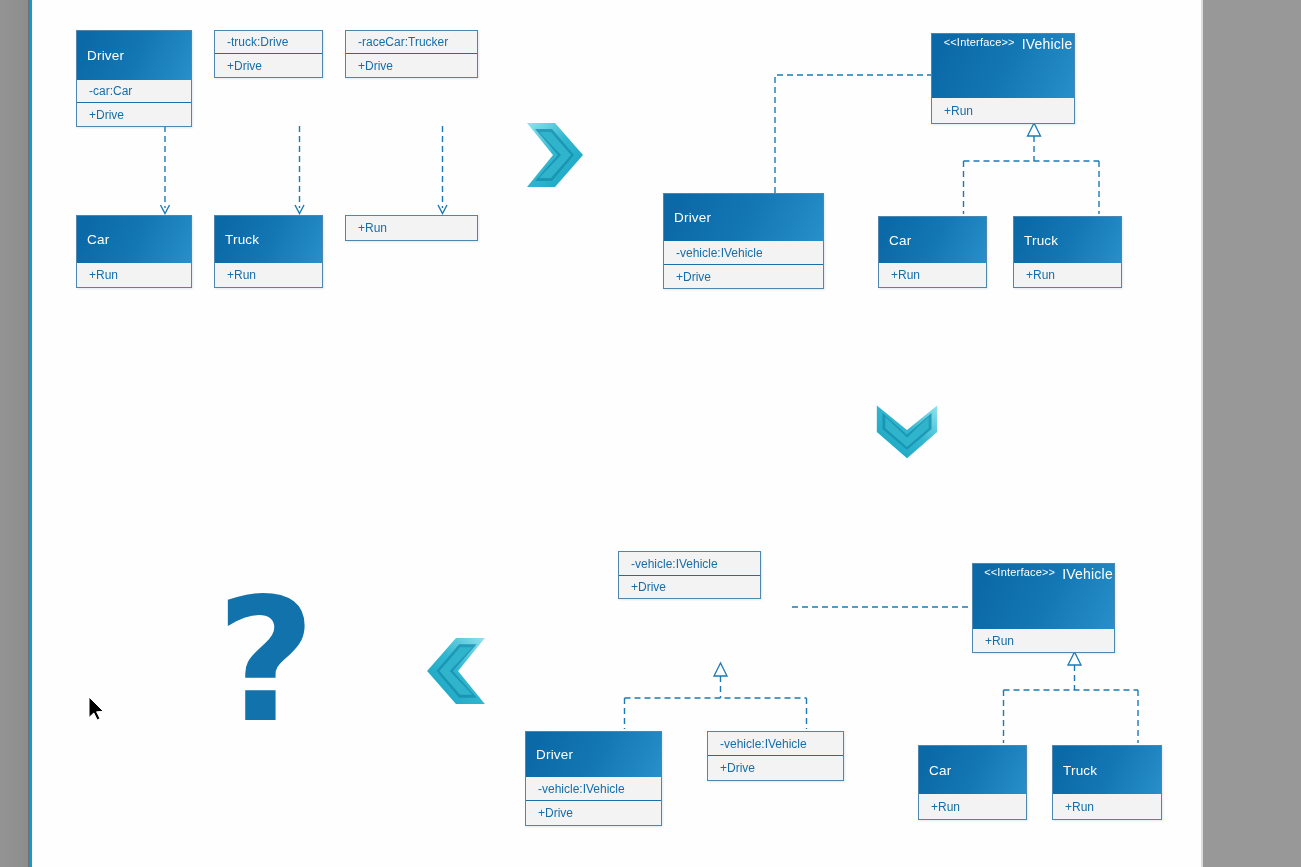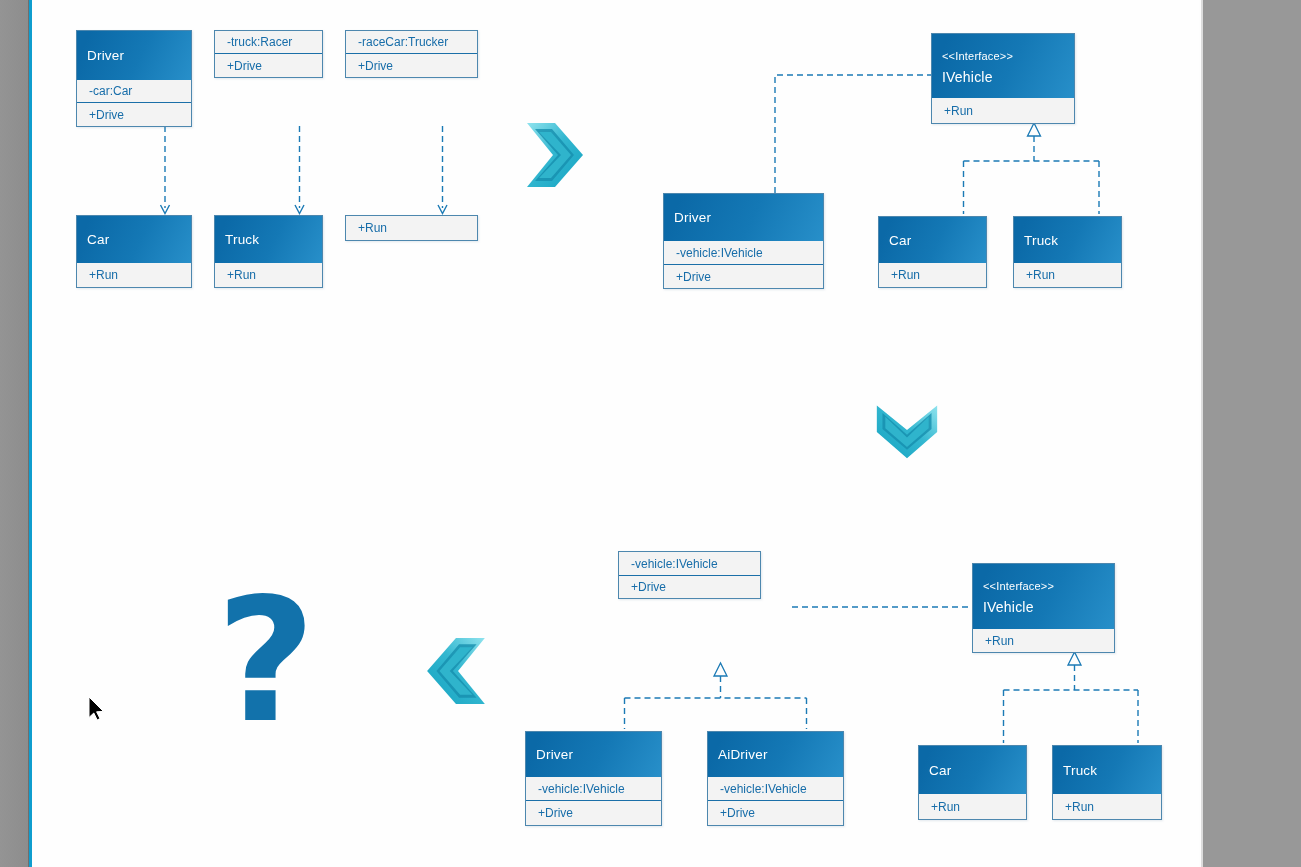--- a/index.html
+++ b/index.html
@@ -105,7 +105,7 @@
     <div class="uml-row" style="height:23px;">+Drive</div>
   </div>
   <div class="uml-box" style="left:182px;top:30px;width:107px;">
-    <div class="uml-row attr" style="height:23px;">-truck:Racer</div>
+    <div class="uml-row attr" style="height:23px;">-truck:Drive</div>
     <div class="uml-row" style="height:23px;">+Drive</div>
   </div>
   <div class="uml-box" style="left:313px;top:30px;width:131px;">

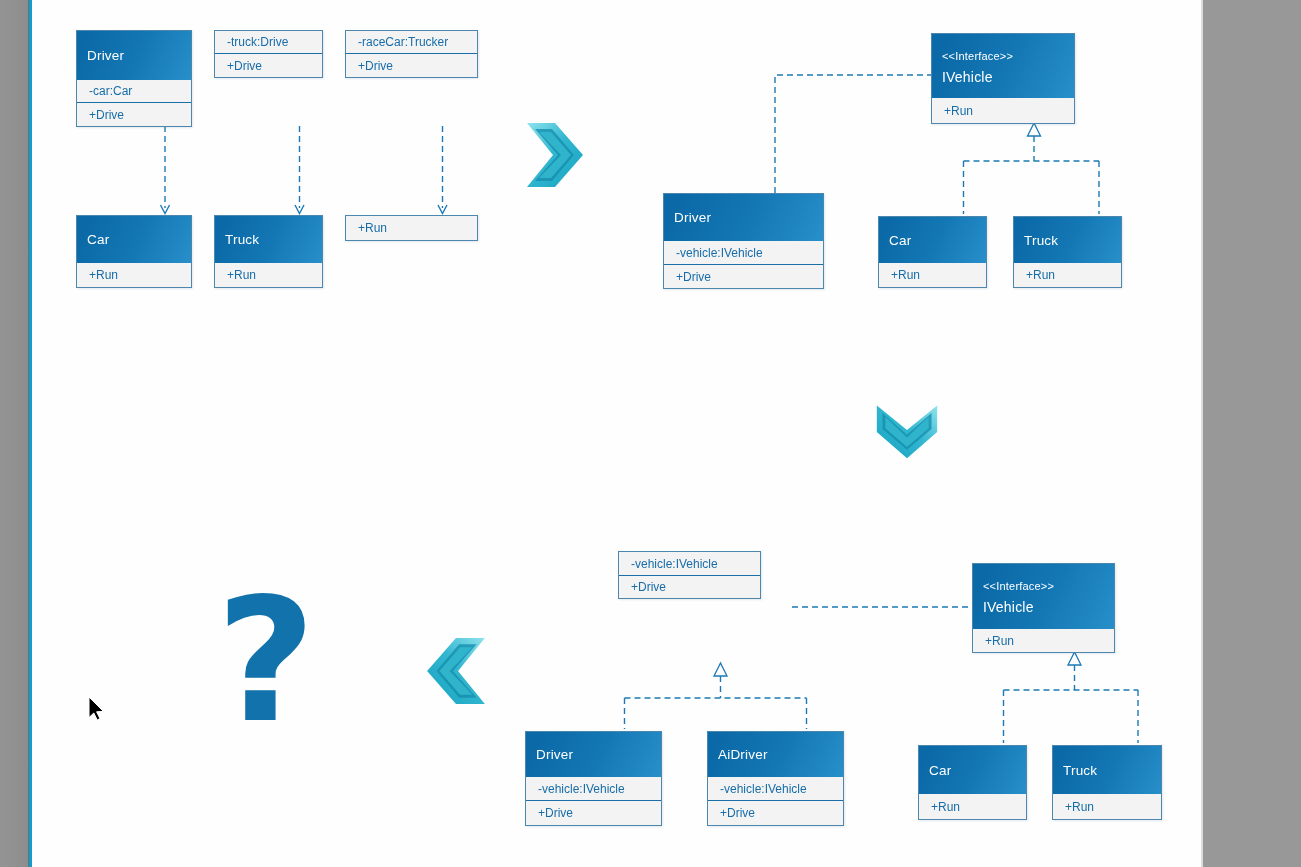--- a/index.html
+++ b/index.html
@@ -22,7 +22,7 @@
     color:#ffffff; display:flex; align-items:center; padding-left:10px;
     font-size:13.5px; letter-spacing:.2px; box-sizing:border-box;
   }
-  .uml-header.two-line { flex-direction:column; align-items:flex-start; justify-content:center; gap:7px; padding-top:2px; }
+  .uml-header.two-line { flex-direction:row; align-items:flex-start; justify-content:center; gap:7px; padding-top:2px; }
   .uml-header .stereo { font-size:11px; }
   .uml-header .iface-title { font-size:14px; }
   .uml-header.abstract { align-items:flex-end; padding-bottom:12px; font-style:italic; font-weight:bold; }

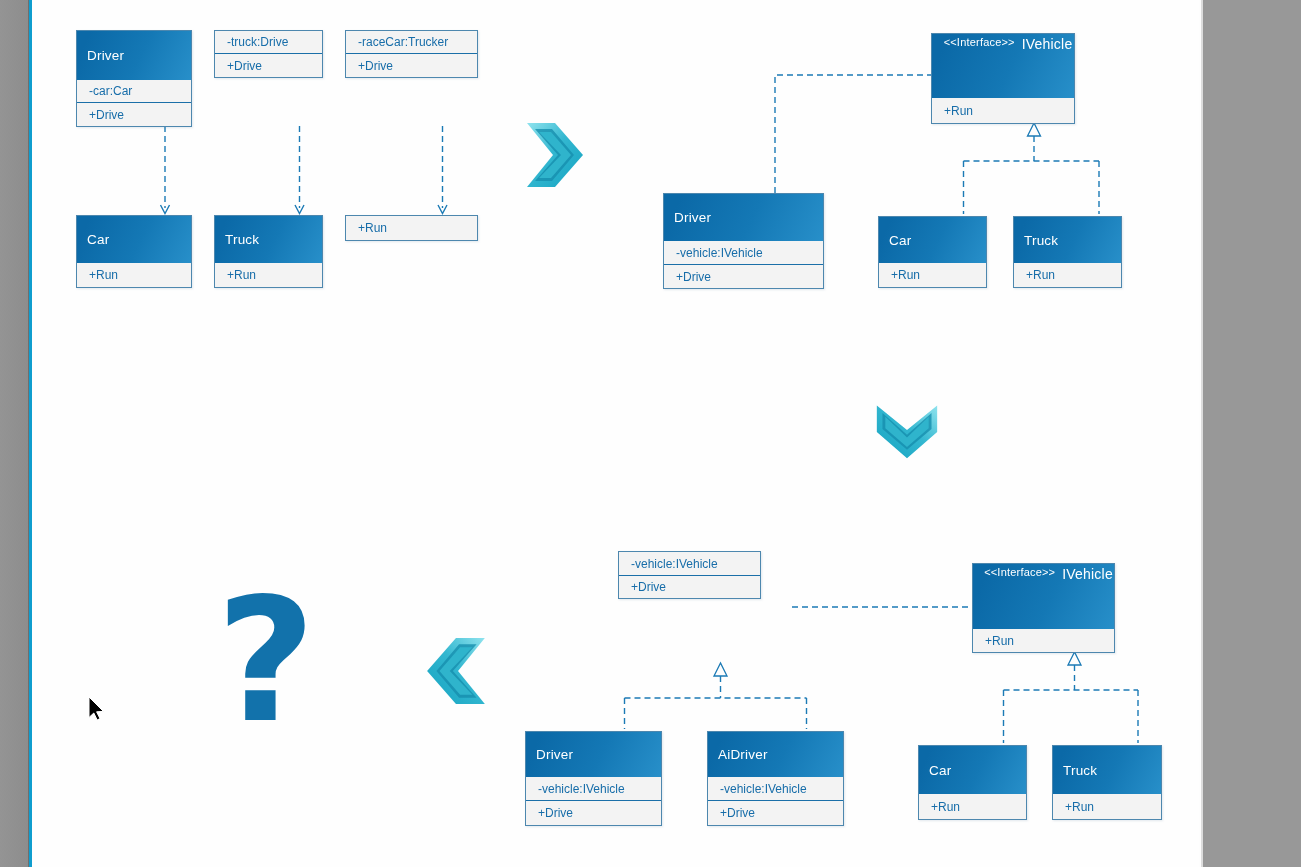--- a/index.html
+++ b/index.html
@@ -162,7 +162,6 @@
     <div class="uml-row" style="height:24px;">+Drive</div>
   </div>
   <div class="uml-box" style="left:675px;top:731px;width:135px;">
-    <div class="uml-header" style="height:45px;">AiDriver</div>
     <div class="uml-row attr" style="height:24px;">-vehicle:IVehicle</div>
     <div class="uml-row" style="height:24px;">+Drive</div>
   </div>

